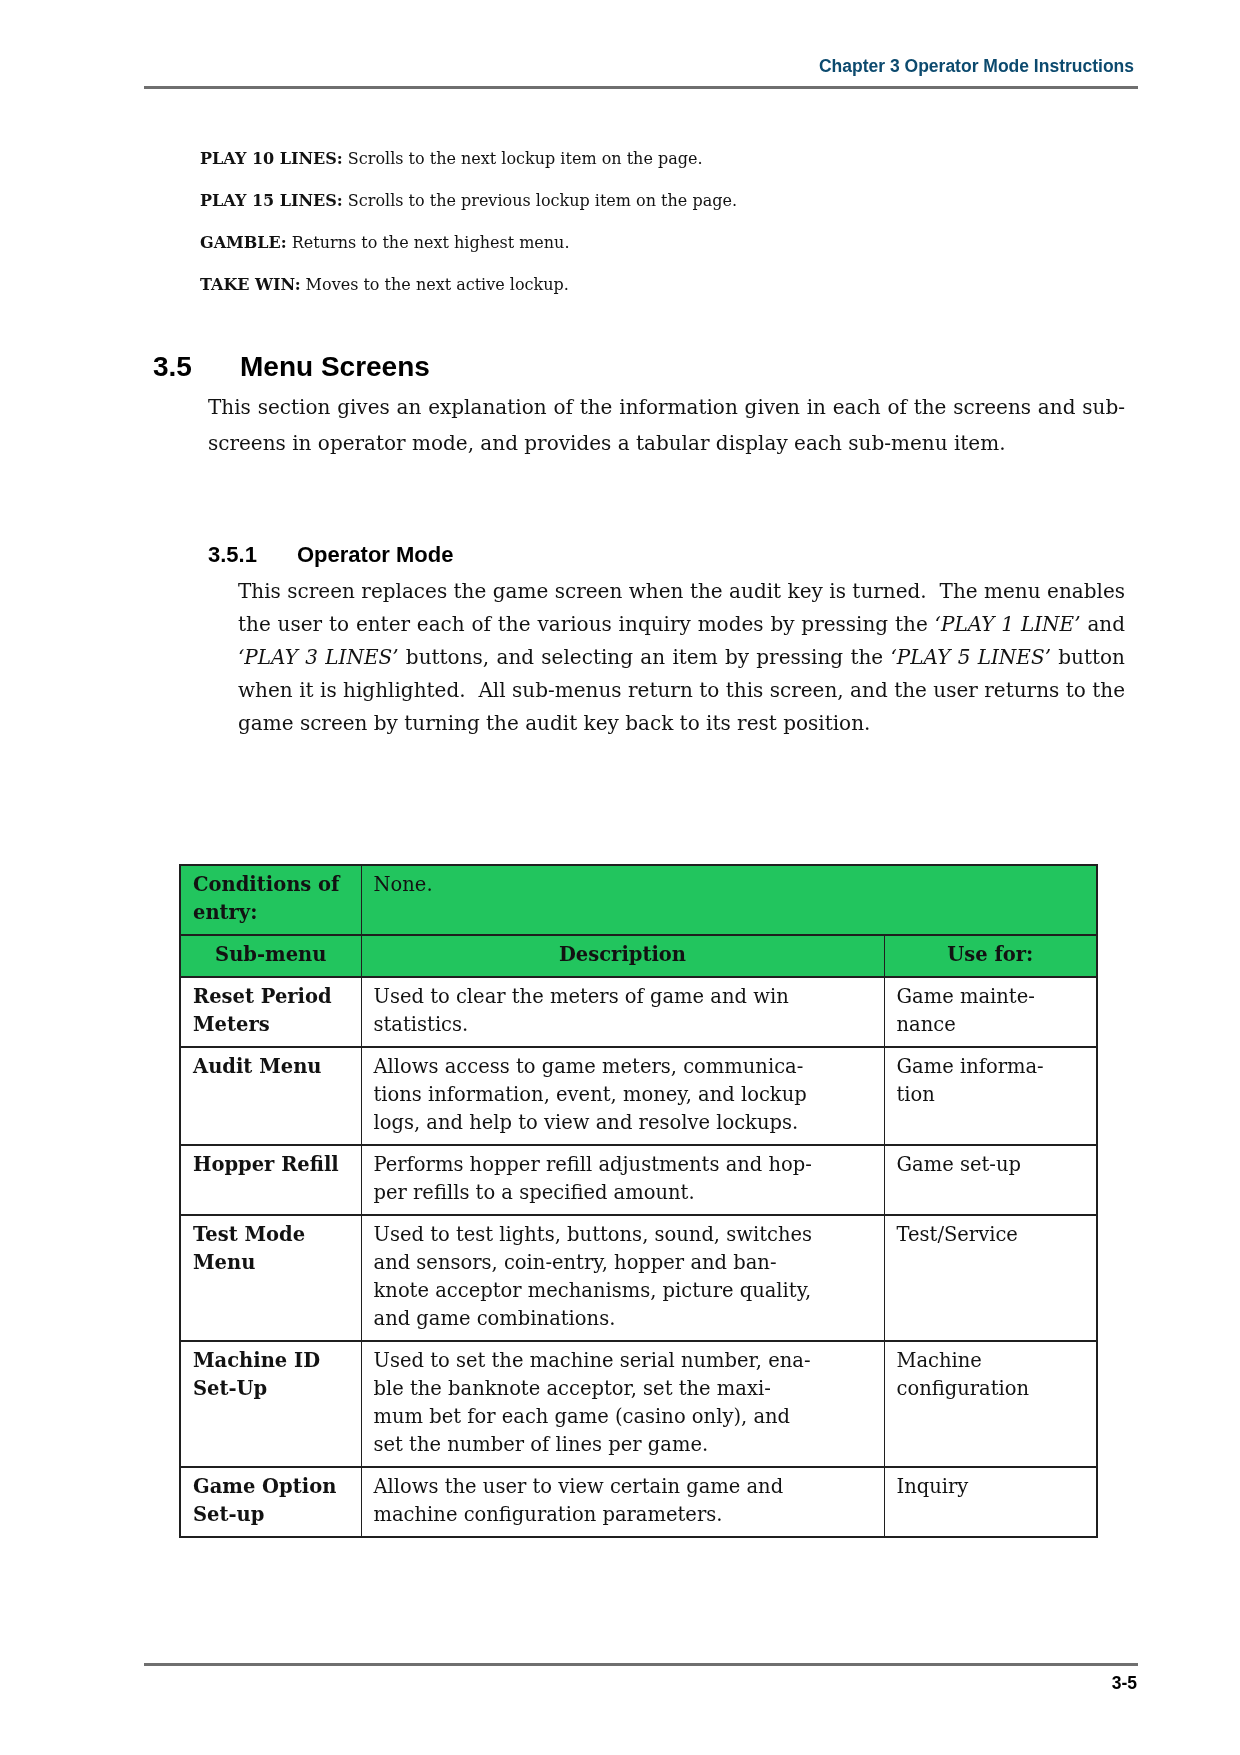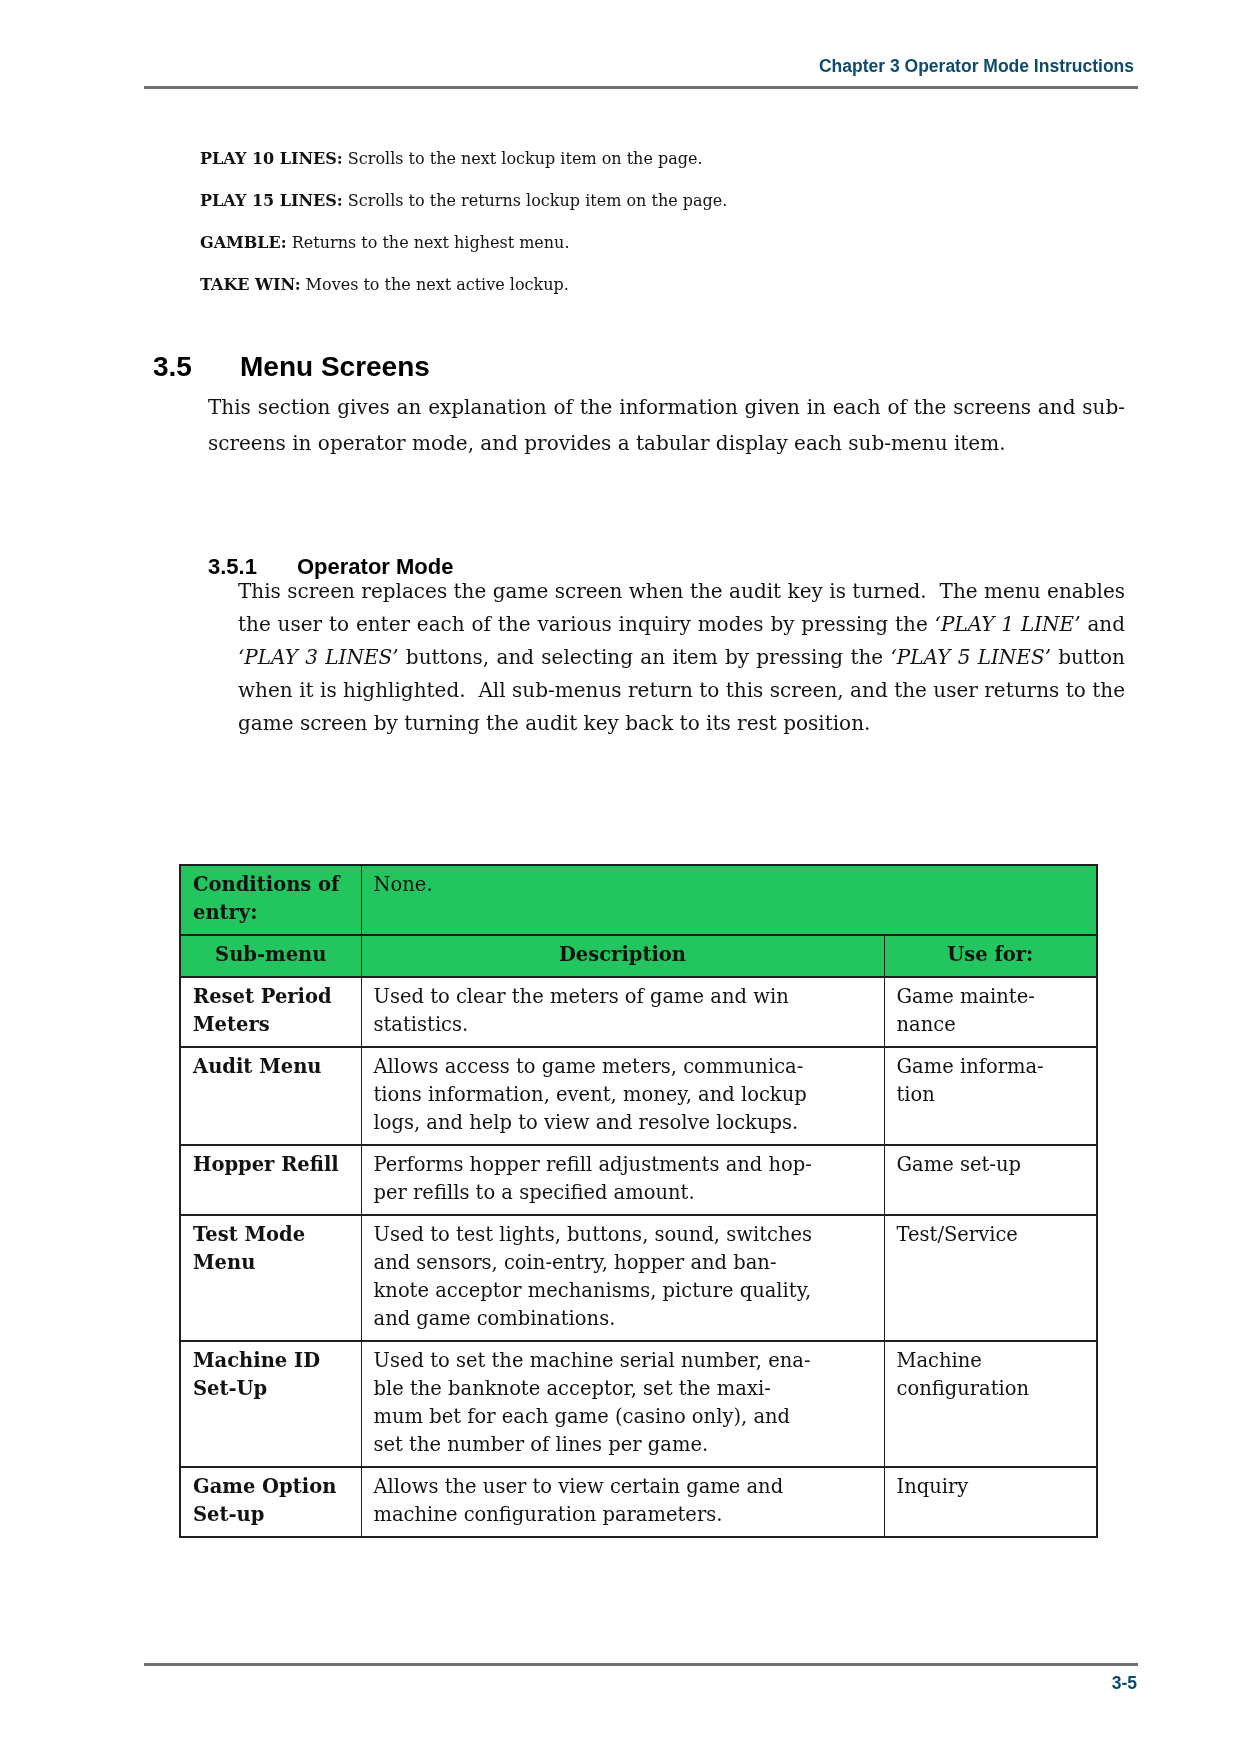--- a/index.html
+++ b/index.html
@@ -151,7 +151,7 @@
   <div class="rule rule-top"></div>
 
   <div class="note note-1"><b>PLAY 10 LINES:</b><span> Scrolls to the next lockup item on the page.</span></div>
-  <div class="note note-2"><b>PLAY 15 LINES:</b><span> Scrolls to the returns lockup item on the page.</span></div>
+  <div class="note note-2"><b>PLAY 15 LINES:</b><span> Scrolls to the previous lockup item on the page.</span></div>
   <div class="note note-3"><b>GAMBLE:</b><span> Returns to the next highest menu.</span></div>
   <div class="note note-4"><b>TAKE WIN:</b><span> Moves to the next active lockup.</span></div>
 

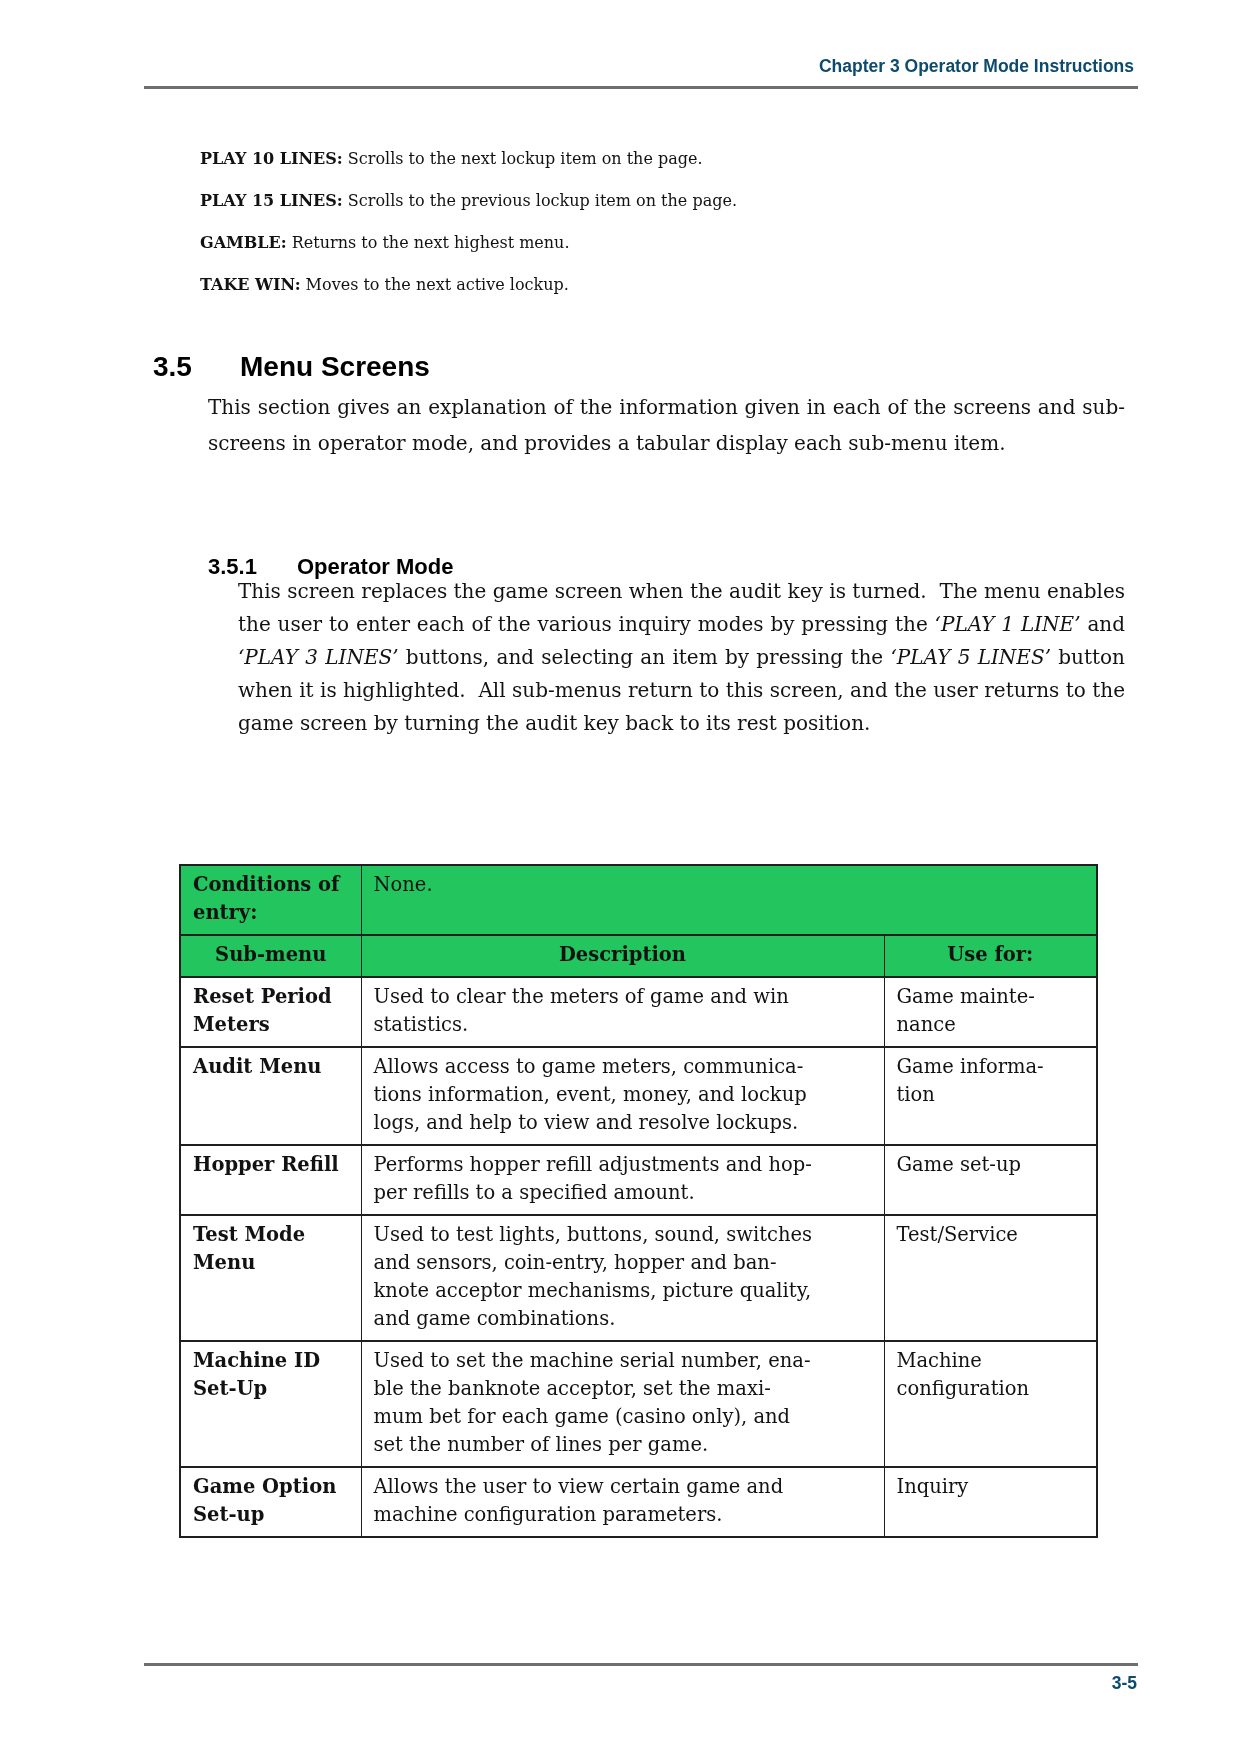--- a/index.html
+++ b/index.html
@@ -79,7 +79,7 @@
     color: #000000;
     white-space: nowrap;
   }
-  .subsec-heading .num { display: inline-block; width: 89px; margin-top: 12px; }
+  .subsec-heading .num { display: inline-block; width: 89px; }
 
   
   .sec-body {

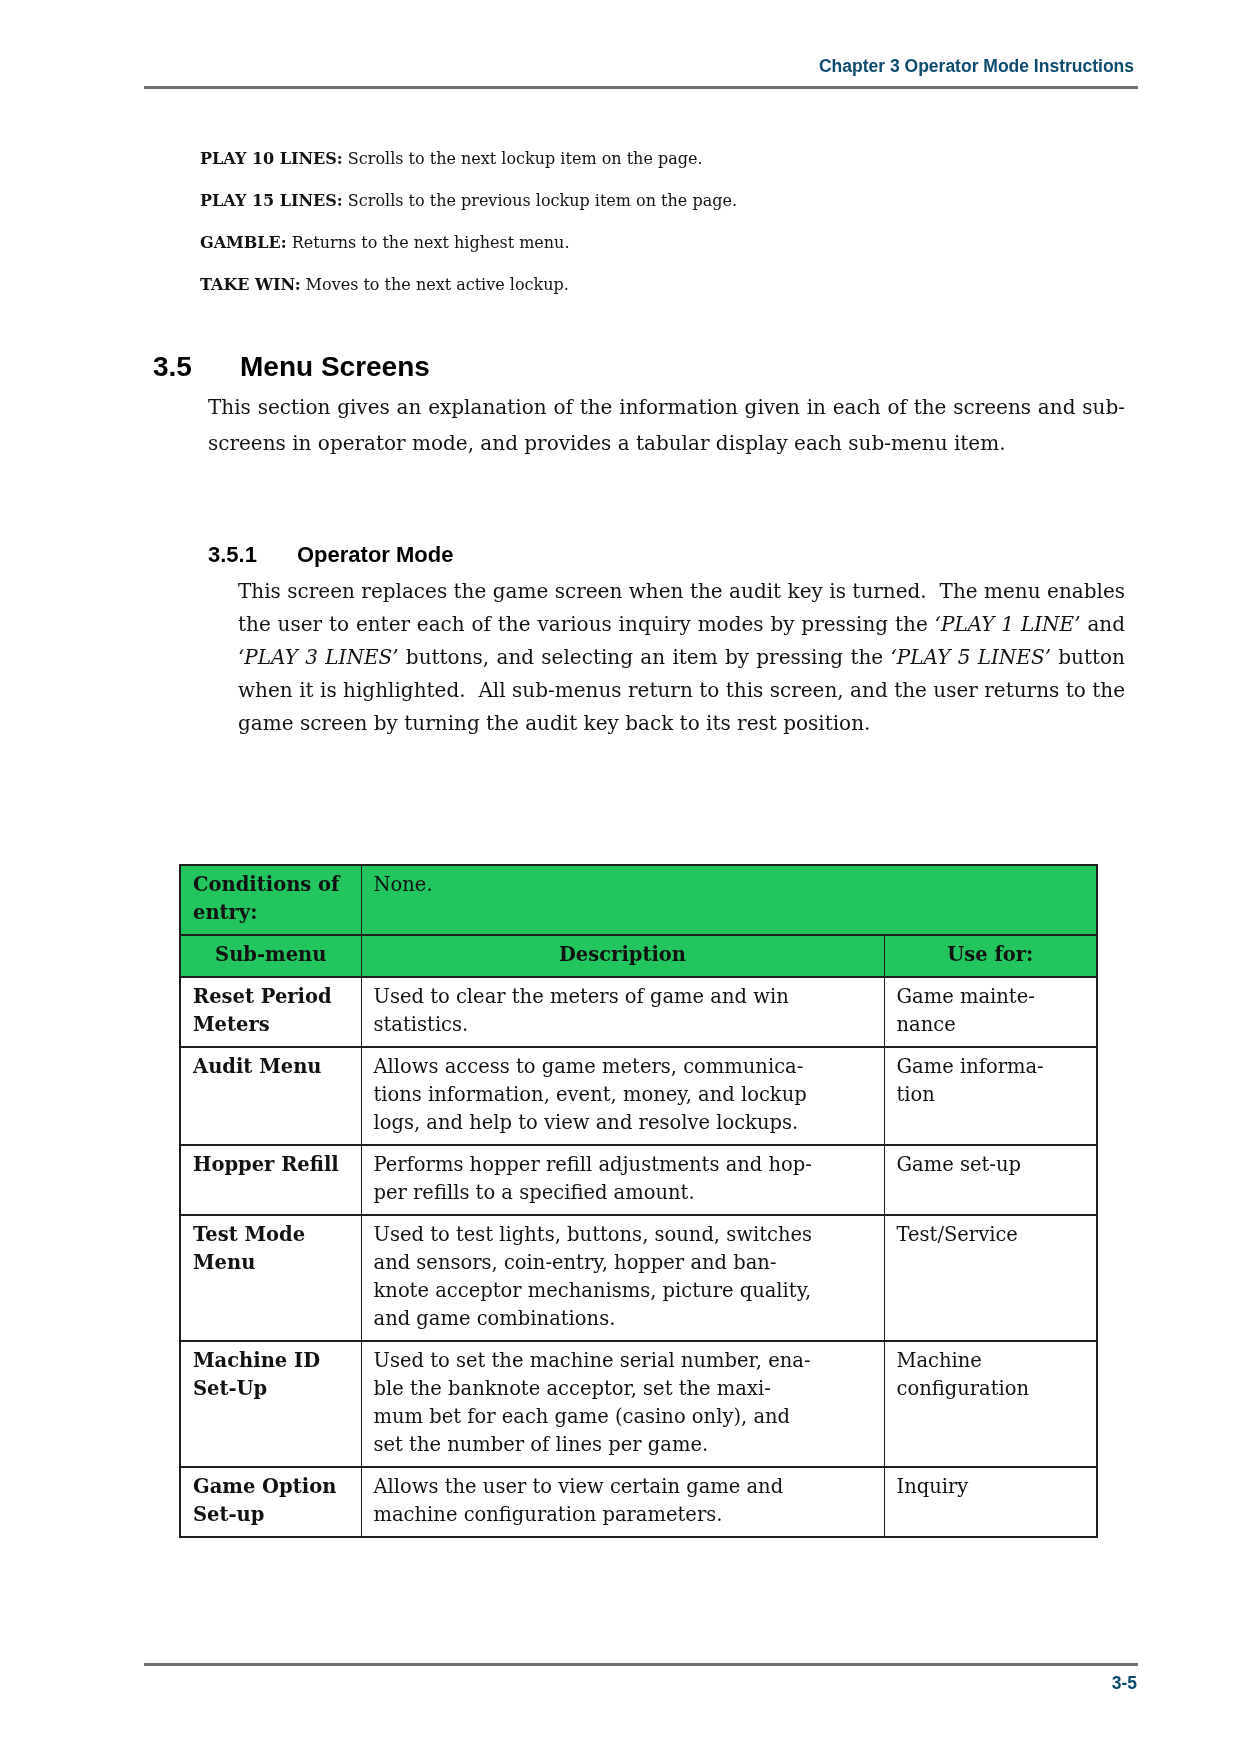--- a/index.html
+++ b/index.html
@@ -39,7 +39,7 @@
     font-family: "Liberation Sans", sans-serif;
     font-weight: bold;
     font-size: 17.5px;
-    color: #0c4a6e;
+    color: #000000;
   }
 
   

